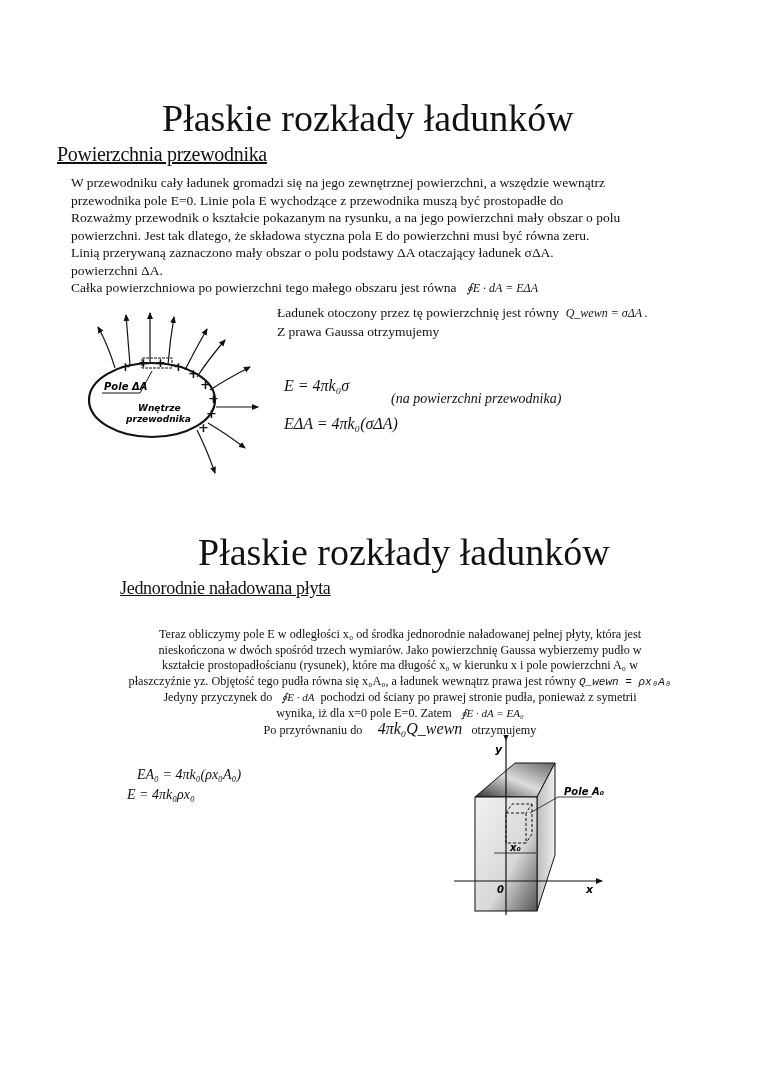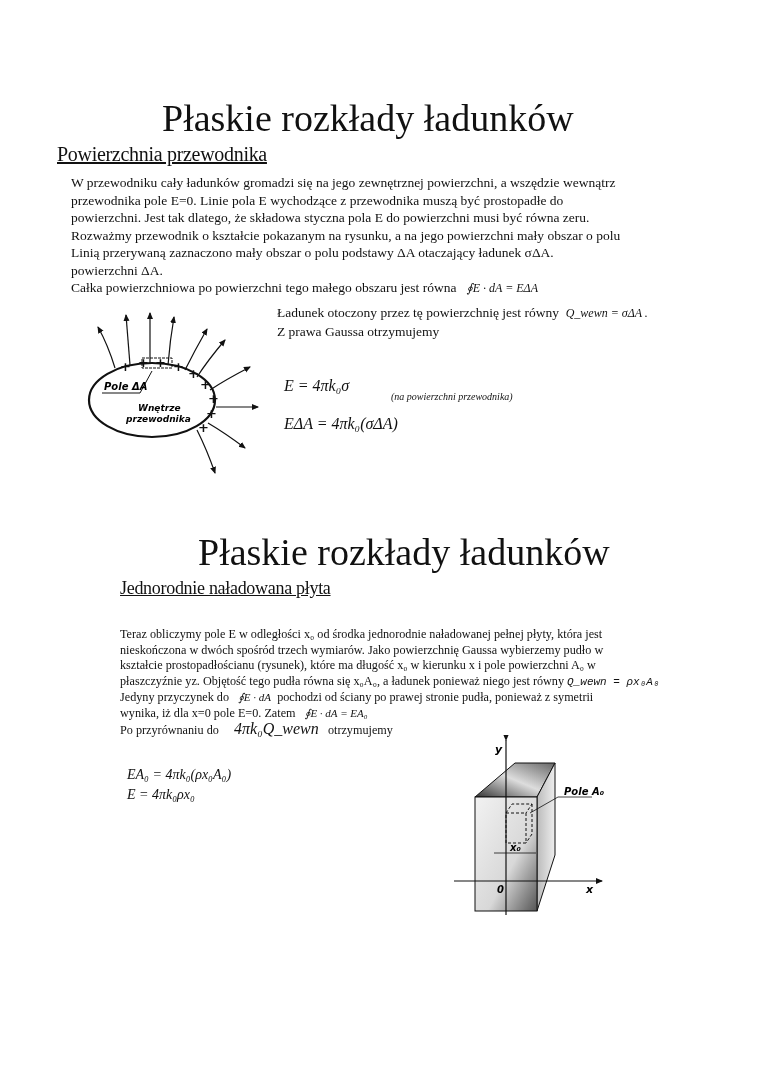--- a/index.html
+++ b/index.html
@@ -23,7 +23,7 @@
 <div class="abs subtitle" style="left:57px; top:143px;">Powierzchnia przewodnika</div>
 
 <div class="abs para" style="left:71px; top:174px; width:620px;">
-  <span class="line">W przewodniku cały ładunków gromadzi się na jego zewnętrznej powierzchni, a wszędzie wewnątrz</span>
+  <span class="line">W przewodniku cały ładunek gromadzi się na jego zewnętrznej powierzchni, a wszędzie wewnątrz</span>
   <span class="line">przewodnika pole E=0. Linie pola E wychodzące z przewodnika muszą być prostopadłe do</span>
   <span class="line">powierzchni. Jest tak dlatego, że składowa styczna pola E do powierzchni musi być równa zeru.</span>
   <span class="line">Rozważmy przewodnik o kształcie pokazanym na rysunku, a na jego powierzchni mały obszar o polu</span>

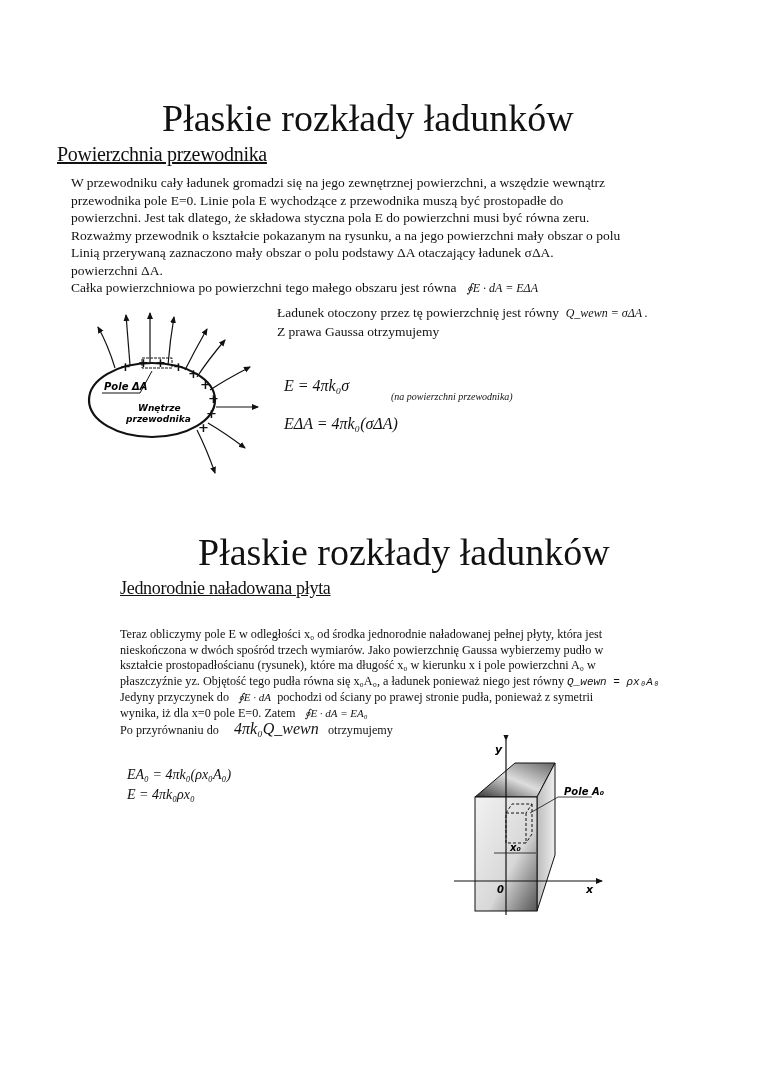--- a/index.html
+++ b/index.html
@@ -25,8 +25,8 @@
 <div class="abs para" style="left:71px; top:174px; width:620px;">
   <span class="line">W przewodniku cały ładunek gromadzi się na jego zewnętrznej powierzchni, a wszędzie wewnątrz</span>
   <span class="line">przewodnika pole E=0. Linie pola E wychodzące z przewodnika muszą być prostopadłe do</span>
+  <span class="line">Rozważmy przewodnik o kształcie pokazanym na rysunku, a na jego powierzchni mały obszar o polu</span>
   <span class="line">powierzchni. Jest tak dlatego, że składowa styczna pola E do powierzchni musi być równa zeru.</span>
-  <span class="line">Rozważmy przewodnik o kształcie pokazanym na rysunku, a na jego powierzchni mały obszar o polu</span>
   <span class="line">Linią przerywaną zaznaczono mały obszar o polu podstawy ΔA otaczający ładunek σΔA.</span>
   <span class="line">powierzchni ΔA.</span>
   <span class="line">

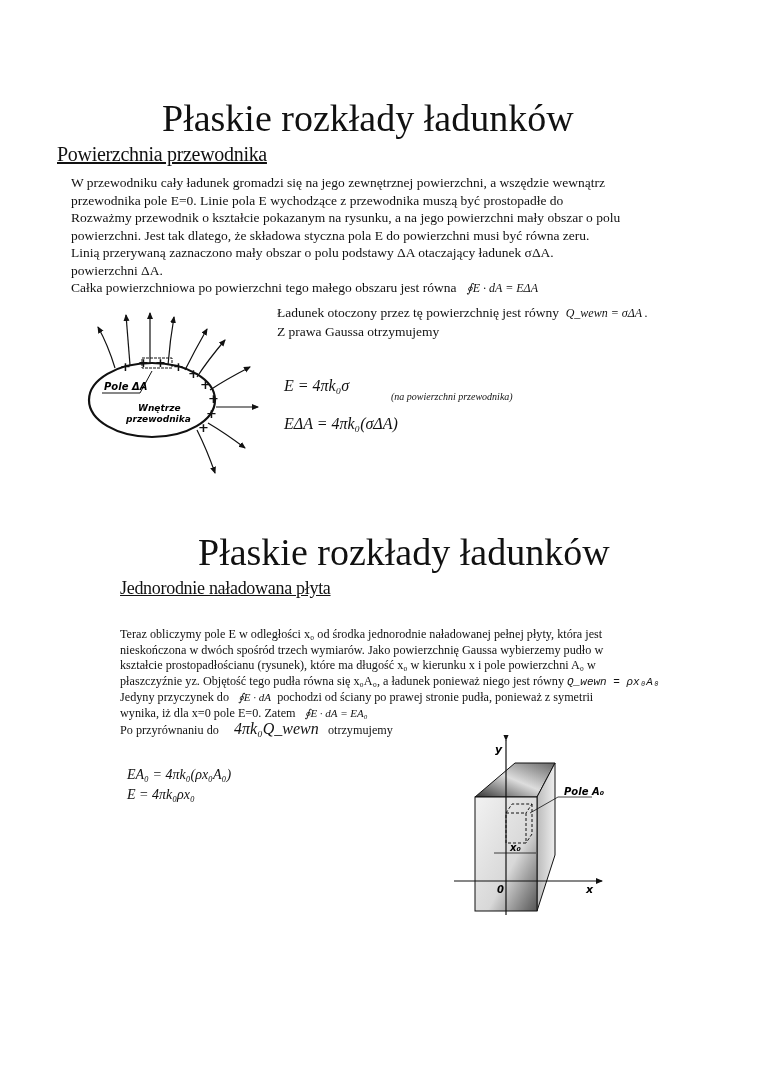--- a/index.html
+++ b/index.html
@@ -82,7 +82,7 @@
 
 <div class="abs eq" style="left:284px; top:368px;margin-top:46px;">EΔA = 4πk₀(σΔA)</div>
 <div class="abs eq" style="left:284px; top:376px;text-align:right;">E = 4πk₀σ</div>
-<div class="abs" style="left:391px; top:391px; font-size:10px; font-style:italic; white-space:nowrap;">(na powierzchni przewodnika)</div>
+<div class="abs" style="left:391px; top:391px; font-size:14px; font-style:italic; white-space:nowrap;">(na powierzchni przewodnika)</div>
 
 <div class="abs title" style="left:198px; top:530px;">Płaskie rozkłady ładunków</div>
 <div class="abs subtitle" style="left:120px; top:578px; font-size:18px;">Jednorodnie naładowana płyta</div>

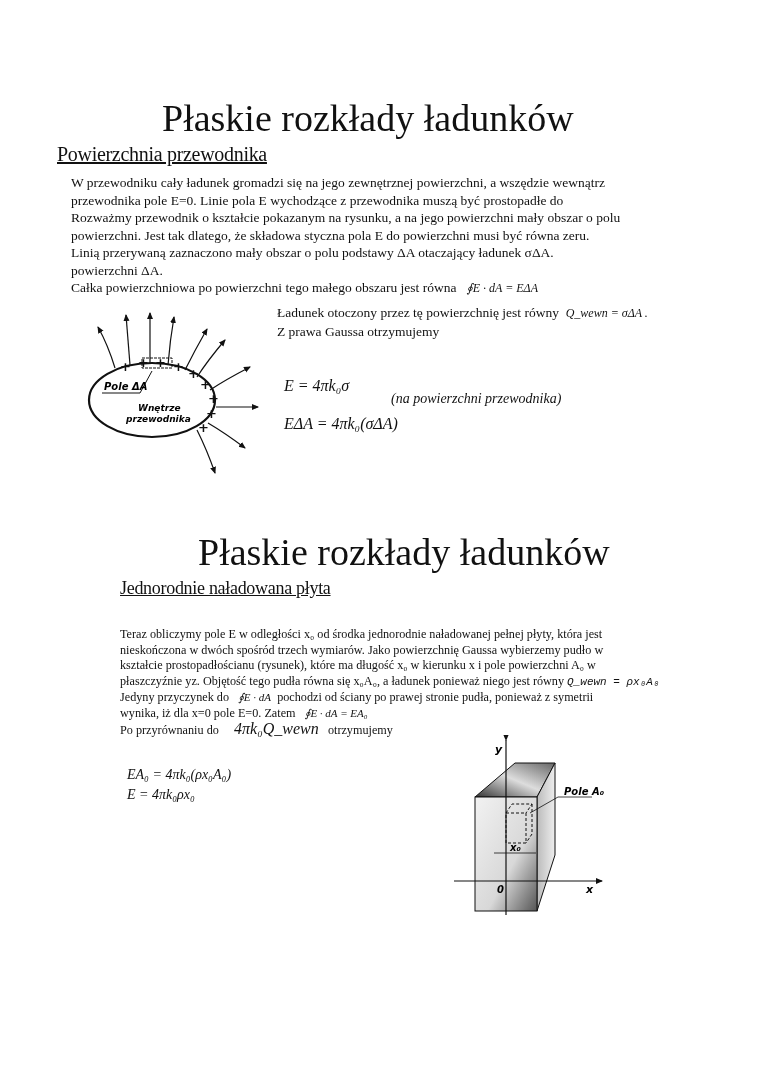--- a/index.html
+++ b/index.html
@@ -9,7 +9,7 @@
   .title { font-size:38px; white-space:nowrap; }
   .subtitle { font-size:20px; text-decoration:underline; white-space:nowrap; letter-spacing:-0.3px; }
   .para { font-size:13.5px; line-height:17.5px; }
-  .para2 { font-size:12.2px; line-height:15.5px; }
+  .para2 { font-size:12.2px; line-height:15.5px;text-align:center; }
   .line { white-space:nowrap; display:block; }
   .math { font-style:italic; font-family:"Liberation Serif", serif; }
   .eq { font-size:16px; font-style:italic; line-height:20px; white-space:nowrap; }

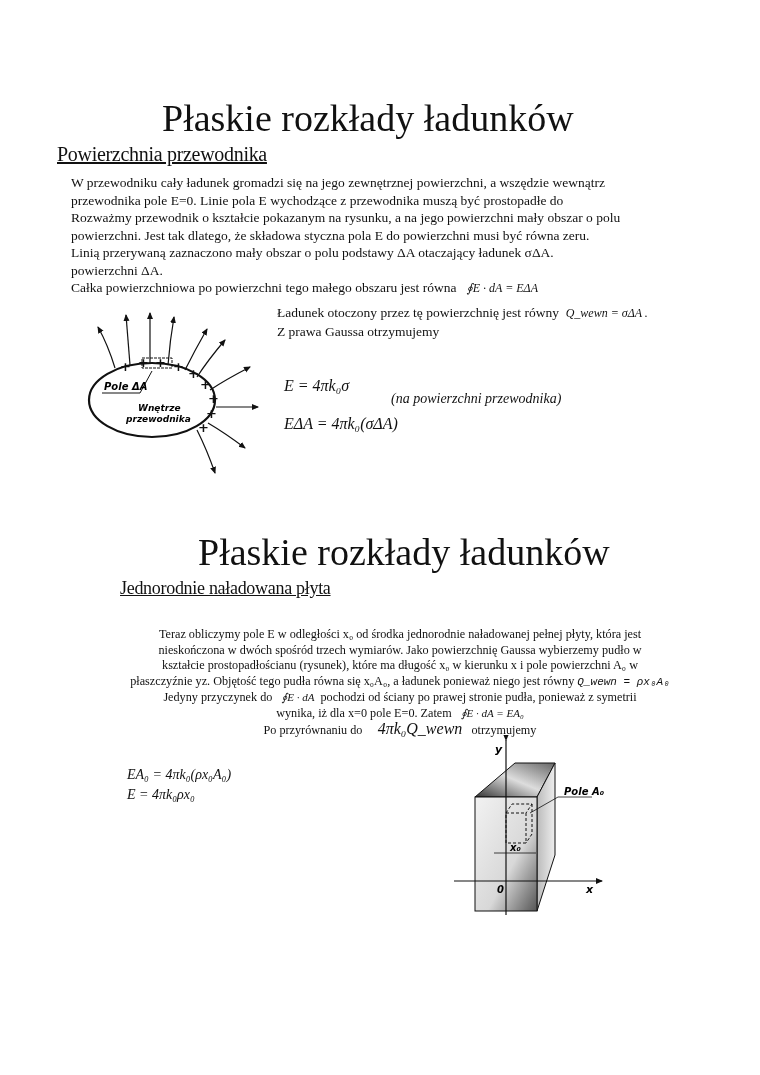--- a/index.html
+++ b/index.html
@@ -92,7 +92,7 @@
   <span class="line">nieskończona w dwóch spośród trzech wymiarów. Jako powierzchnię Gaussa wybierzemy pudło w</span>
   <span class="line">kształcie prostopadłościanu (rysunek), które ma długość x₀ w kierunku x i pole powierzchni A₀ w</span>
   <span class="line">
-    <span>płaszczyźnie yz. Objętość tego pudła równa się x₀A₀, a ładunek ponieważ niego jest równy</span>
+    <span>płaszczyźnie yz. Objętość tego pudła równa się x₀A₀, a ładunek wewnątrz prawa jest równy</span>
     <span class="math" style="font-size:11px;font-family:Liberation Mono, monospace;">Q_wewn = ρx₀A₀</span>
   </span>
   <span class="line">

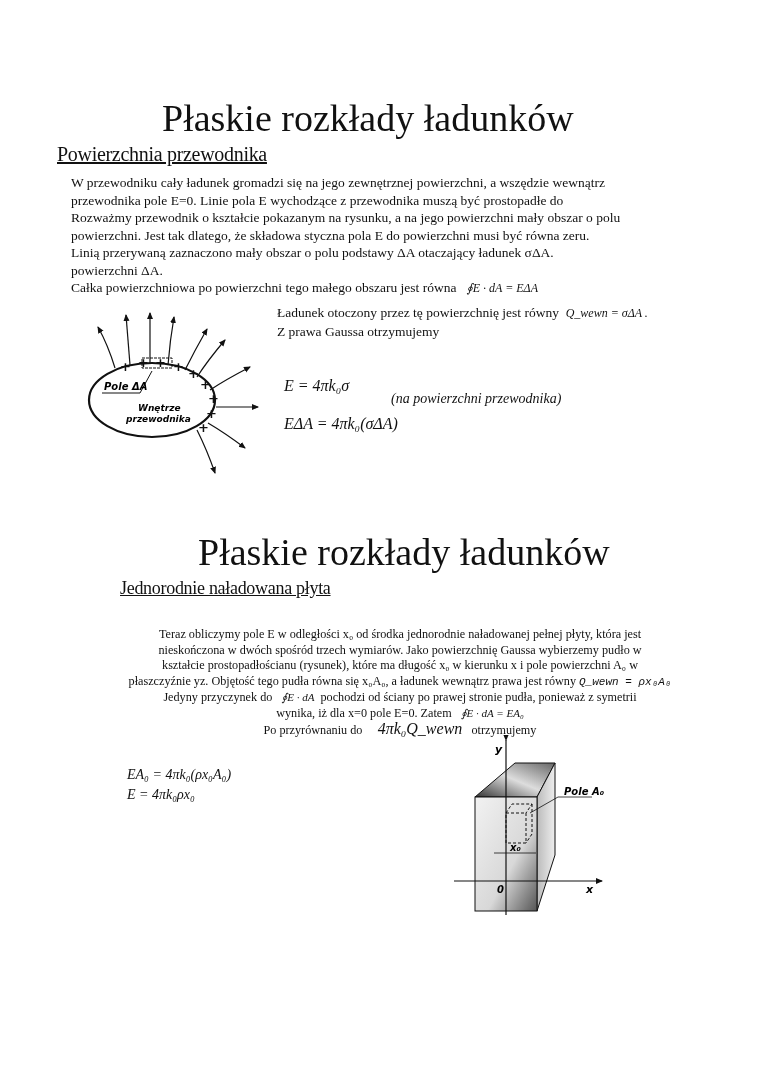--- a/index.html
+++ b/index.html
@@ -111,7 +111,7 @@
   </span>
 </div>
 
-<div class="abs eq2" style="left:127px; top:766px;">EA₀ = 4πk₀(ρx₀A₀)</div>
+<div class="abs eq2" style="left:137px; top:766px;">EA₀ = 4πk₀(ρx₀A₀)</div>
 <div class="abs eq2" style="left:127px; top:786px;">E = 4πk₀ρx₀</div>
 
 <svg class="abs" style="left:440px; top:735px;" width="180" height="180" viewBox="0 0 180 180">

